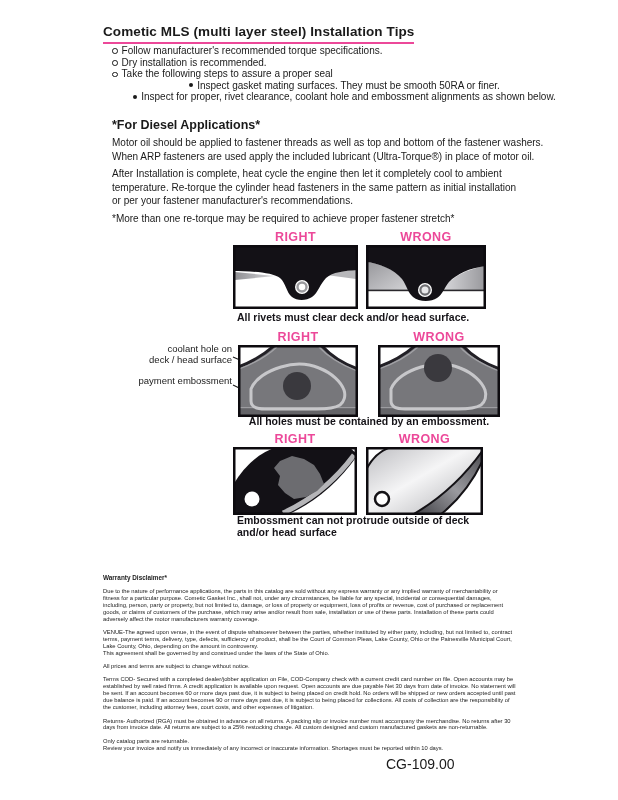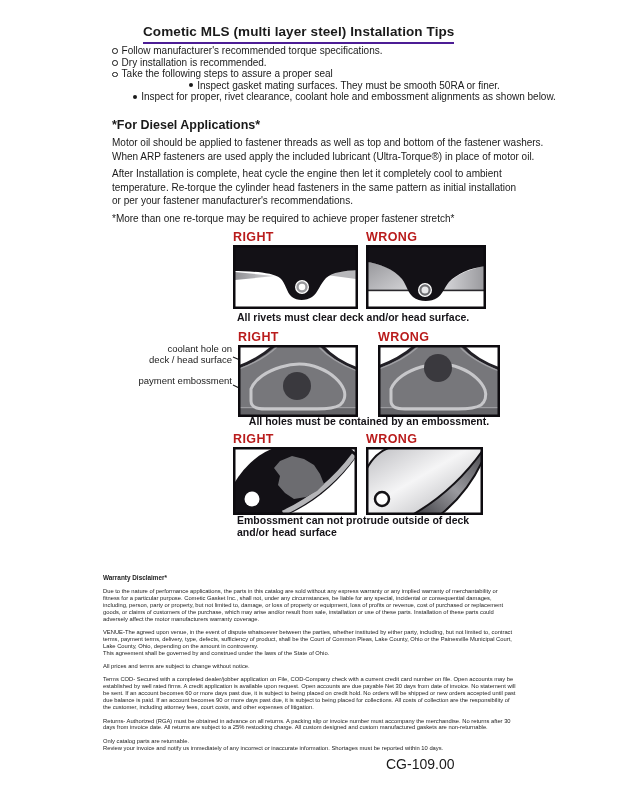--- a/index.html
+++ b/index.html
@@ -10,7 +10,7 @@
   
   .title{
     position:absolute;left:103px;top:24px;font-size:13.5px;font-weight:bold;
-    border-bottom:2px solid #4c1d95;padding-bottom:3px;letter-spacing:.1px;margin-left:40px;
+    border-bottom:2px solid #ec4899;padding-bottom:3px;letter-spacing:.1px;
   }
   
   .bullets{position:absolute;left:112px;top:45px;font-size:10px;line-height:11.6px;}

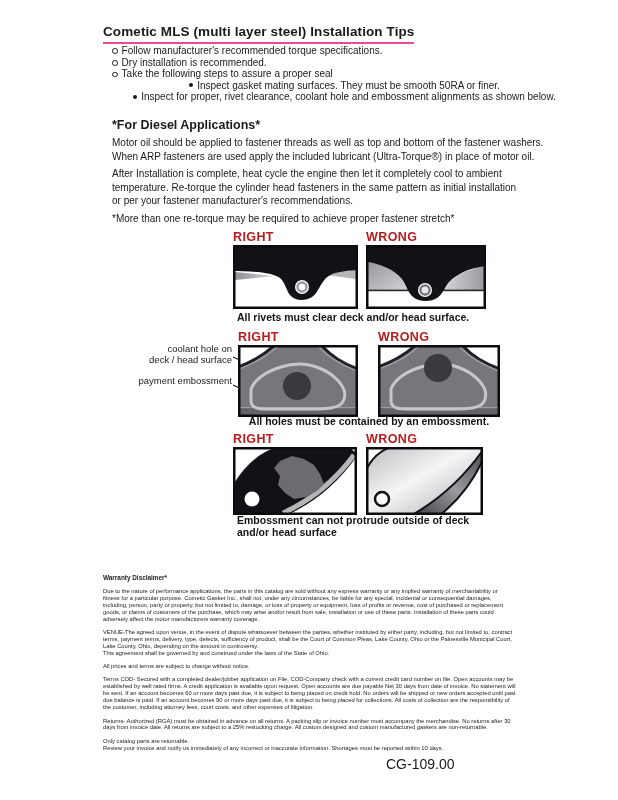--- a/index.html
+++ b/index.html
@@ -25,7 +25,7 @@
   .diesel .dp div{white-space:nowrap;}
   
   .diagrams{position:absolute;left:0;top:225px;width:618px;height:322px;}
-  .dg-label{position:absolute;font-size:12.5px;font-weight:bold;letter-spacing:.4px;color:#b91c1c;}
+  .dg-label{position:absolute;font-size:12.5px;font-weight:bold;letter-spacing:.4px;text-align:center;color:#ec4899;}
   .dg-box{position:absolute;line-height:0;}
   .dg-caption{position:absolute;font-size:10.5px;font-weight:bold;color:#151318;}
   .dg-caption.center{text-align:center;}

